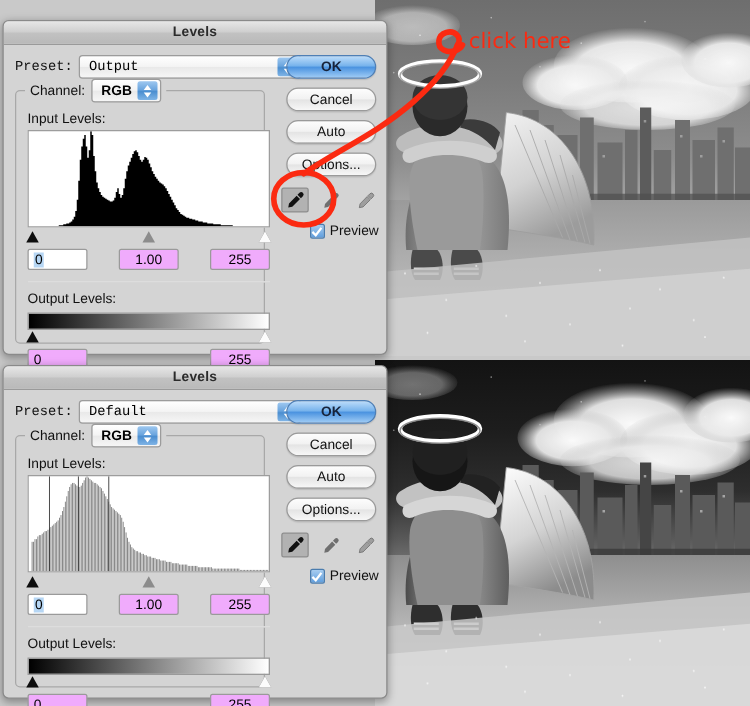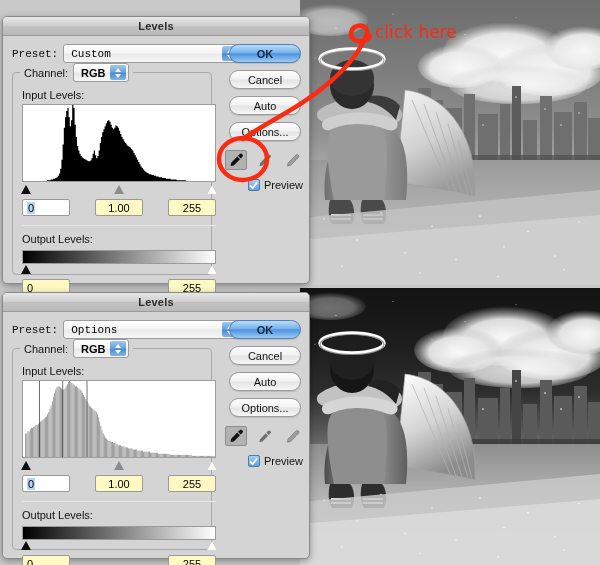--- a/index.html
+++ b/index.html
@@ -414,7 +414,7 @@
       <div class="row-preset">
         <span class="lbl">Preset:</span>
         <div class="popup" id="preset-popup-top">
-          <span>Custom</span>
+          <span>Output</span>
           <span class="arrows">
               <i class="up"></i>
               <i class="dn"></i>

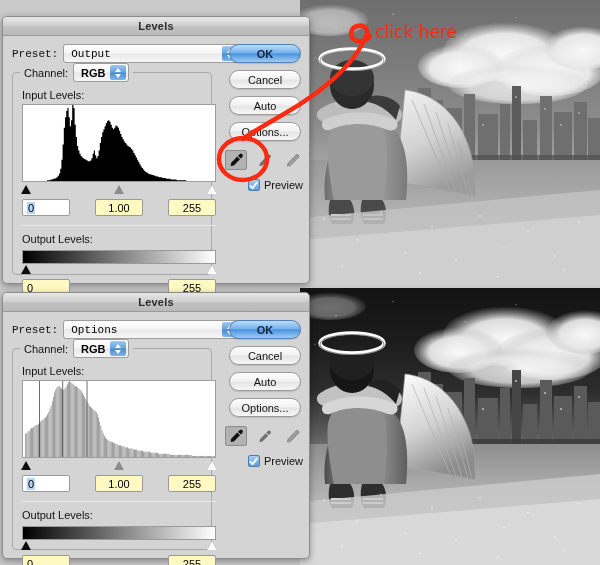--- a/index.html
+++ b/index.html
@@ -147,7 +147,7 @@
   .handle.white { border-left:5px solid transparent; border-right:5px solid transparent; border-bottom:9px solid #fcfcfc; filter:drop-shadow(0 0 0.5px #6a6a6a); }
 
   .field {
-    position:absolute; height:17px; background:#fef9c3;
+    position:absolute; height:17px; background:#f0abfc;
     border:1px solid #9a9a9a; border-radius:2px;
     font-size:11px; color:#000;
     display:flex; align-items:center; padding-left:4px;

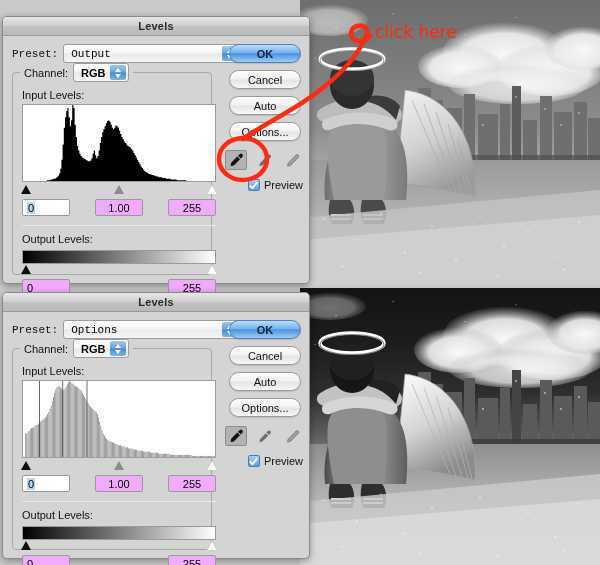--- a/index.html
+++ b/index.html
@@ -528,7 +528,7 @@
       <div class="row-preset">
         <span class="lbl">Preset:</span>
         <div class="popup" id="preset-popup-bottom">
-          <span>Options</span>
+          <span>Default</span>
           <span class="arrows">
               <i class="up"></i>
               <i class="dn"></i>

